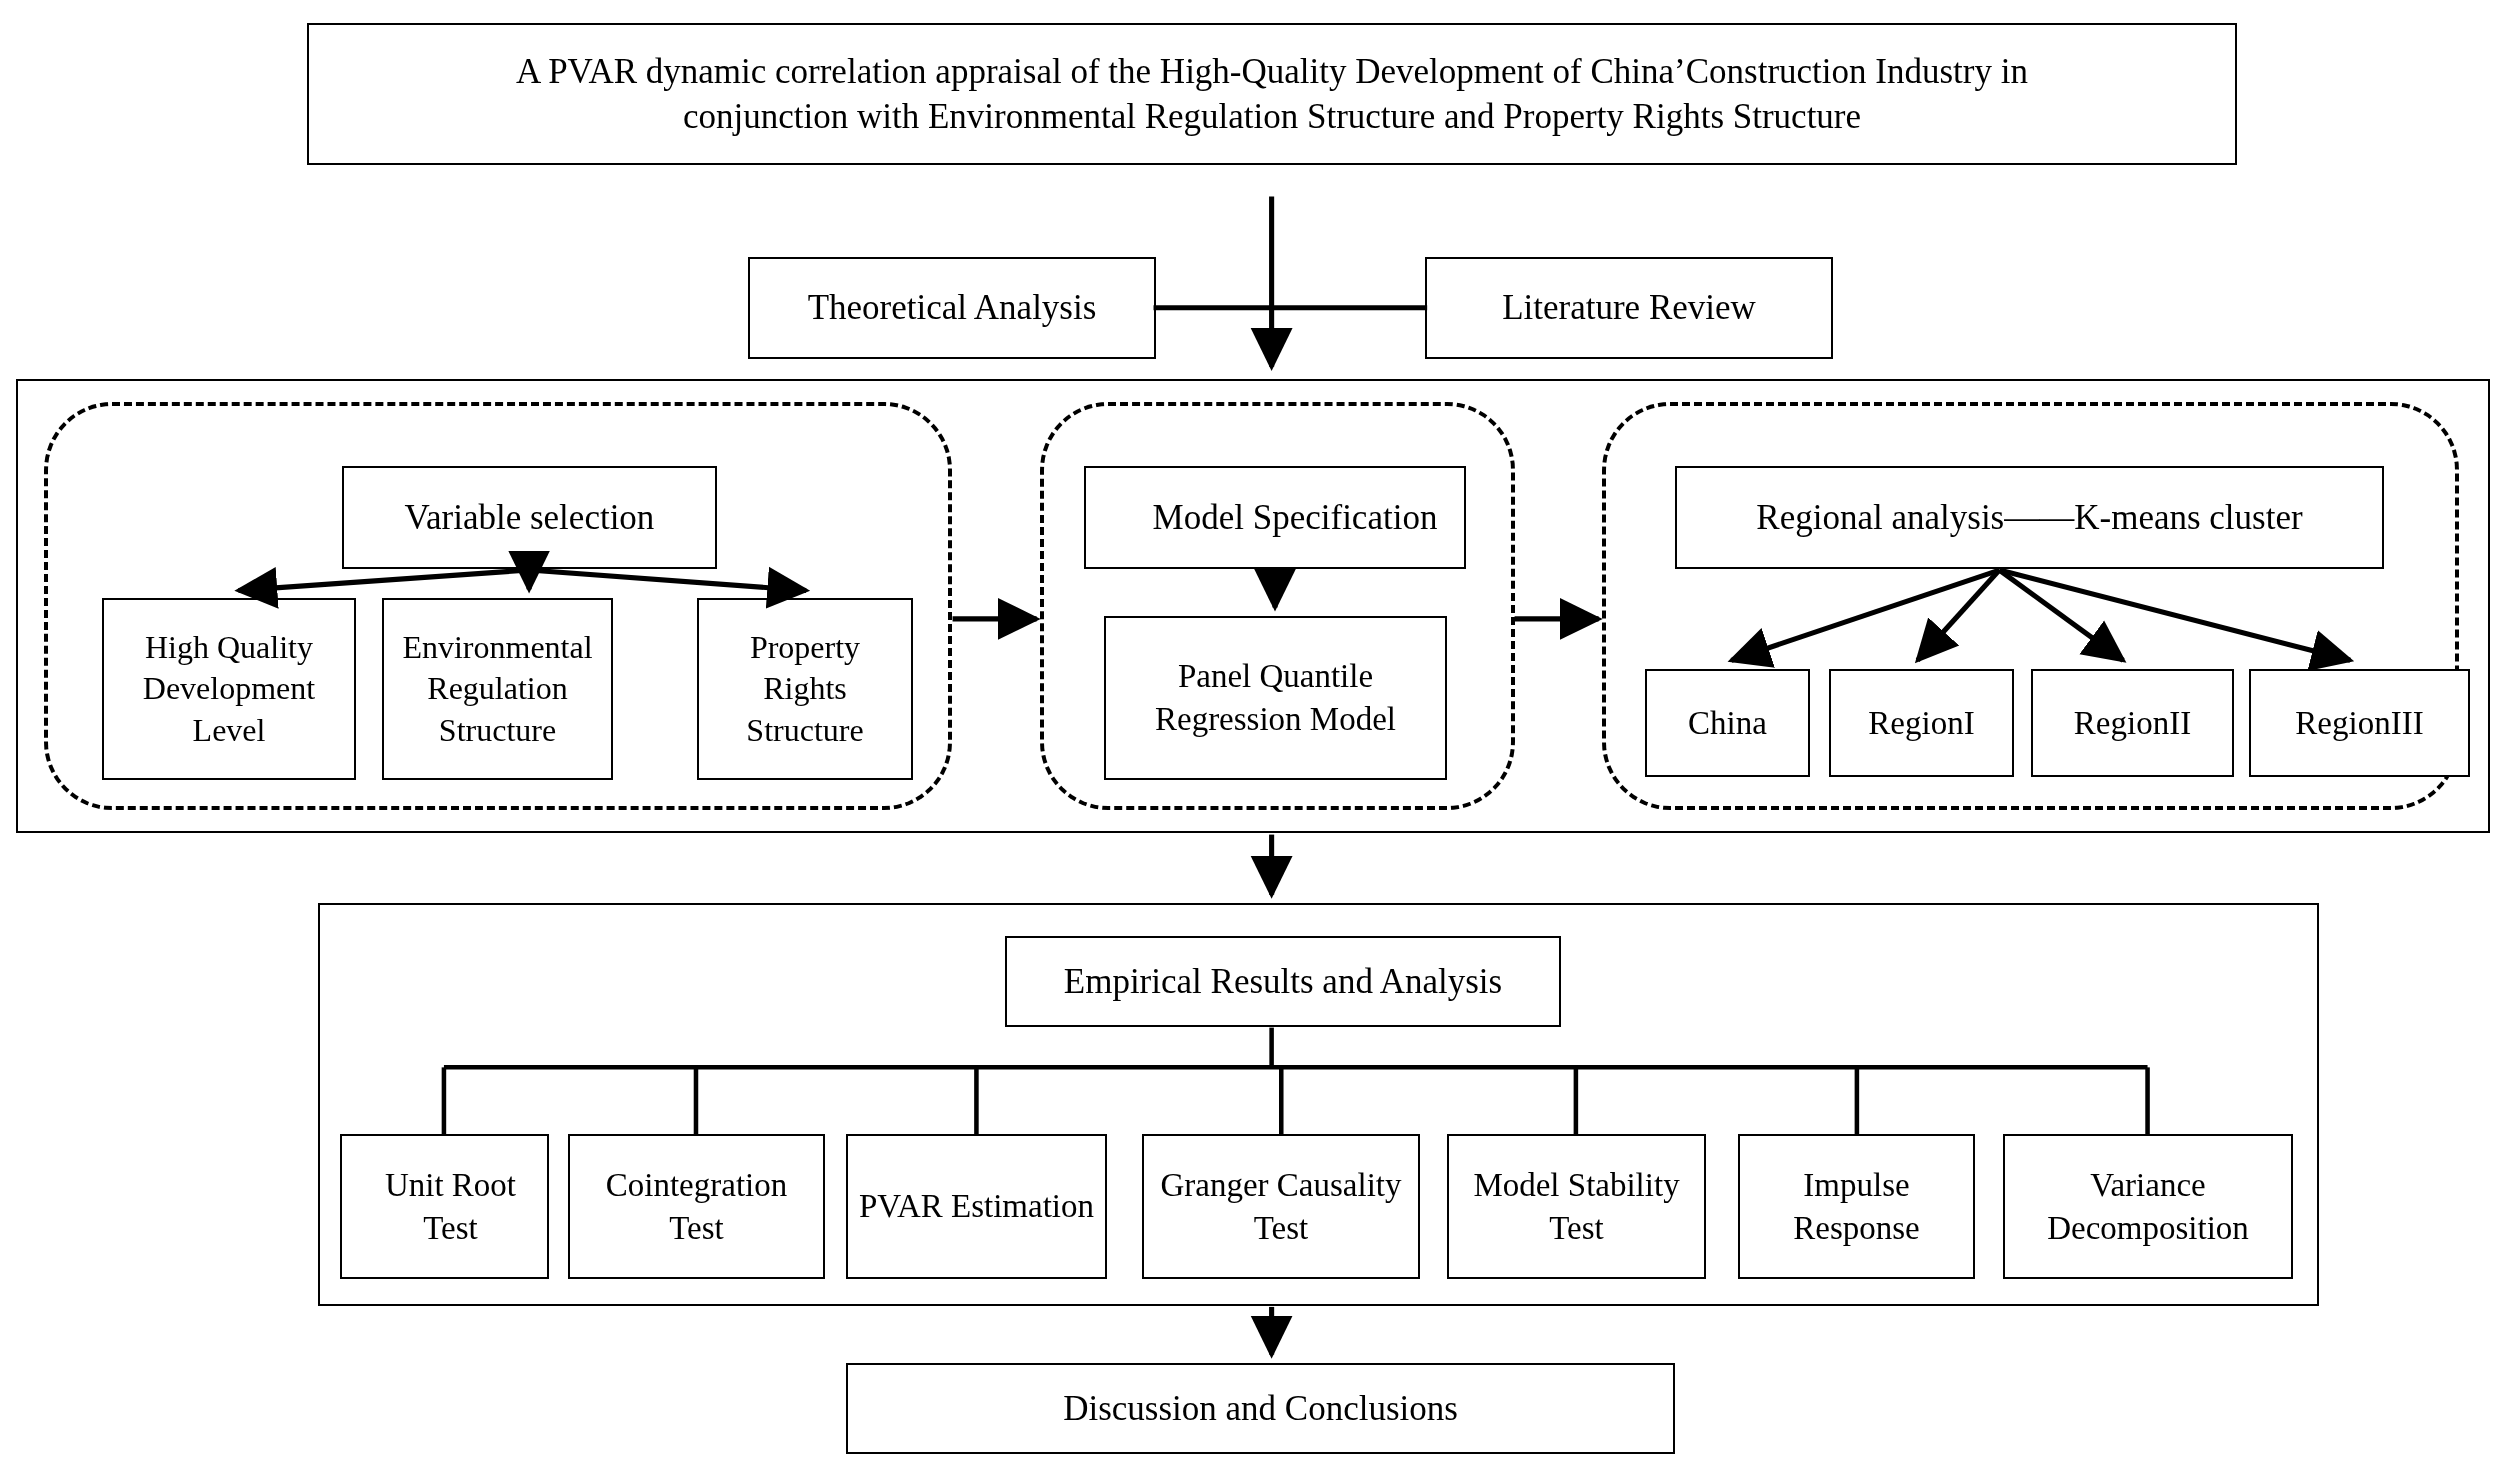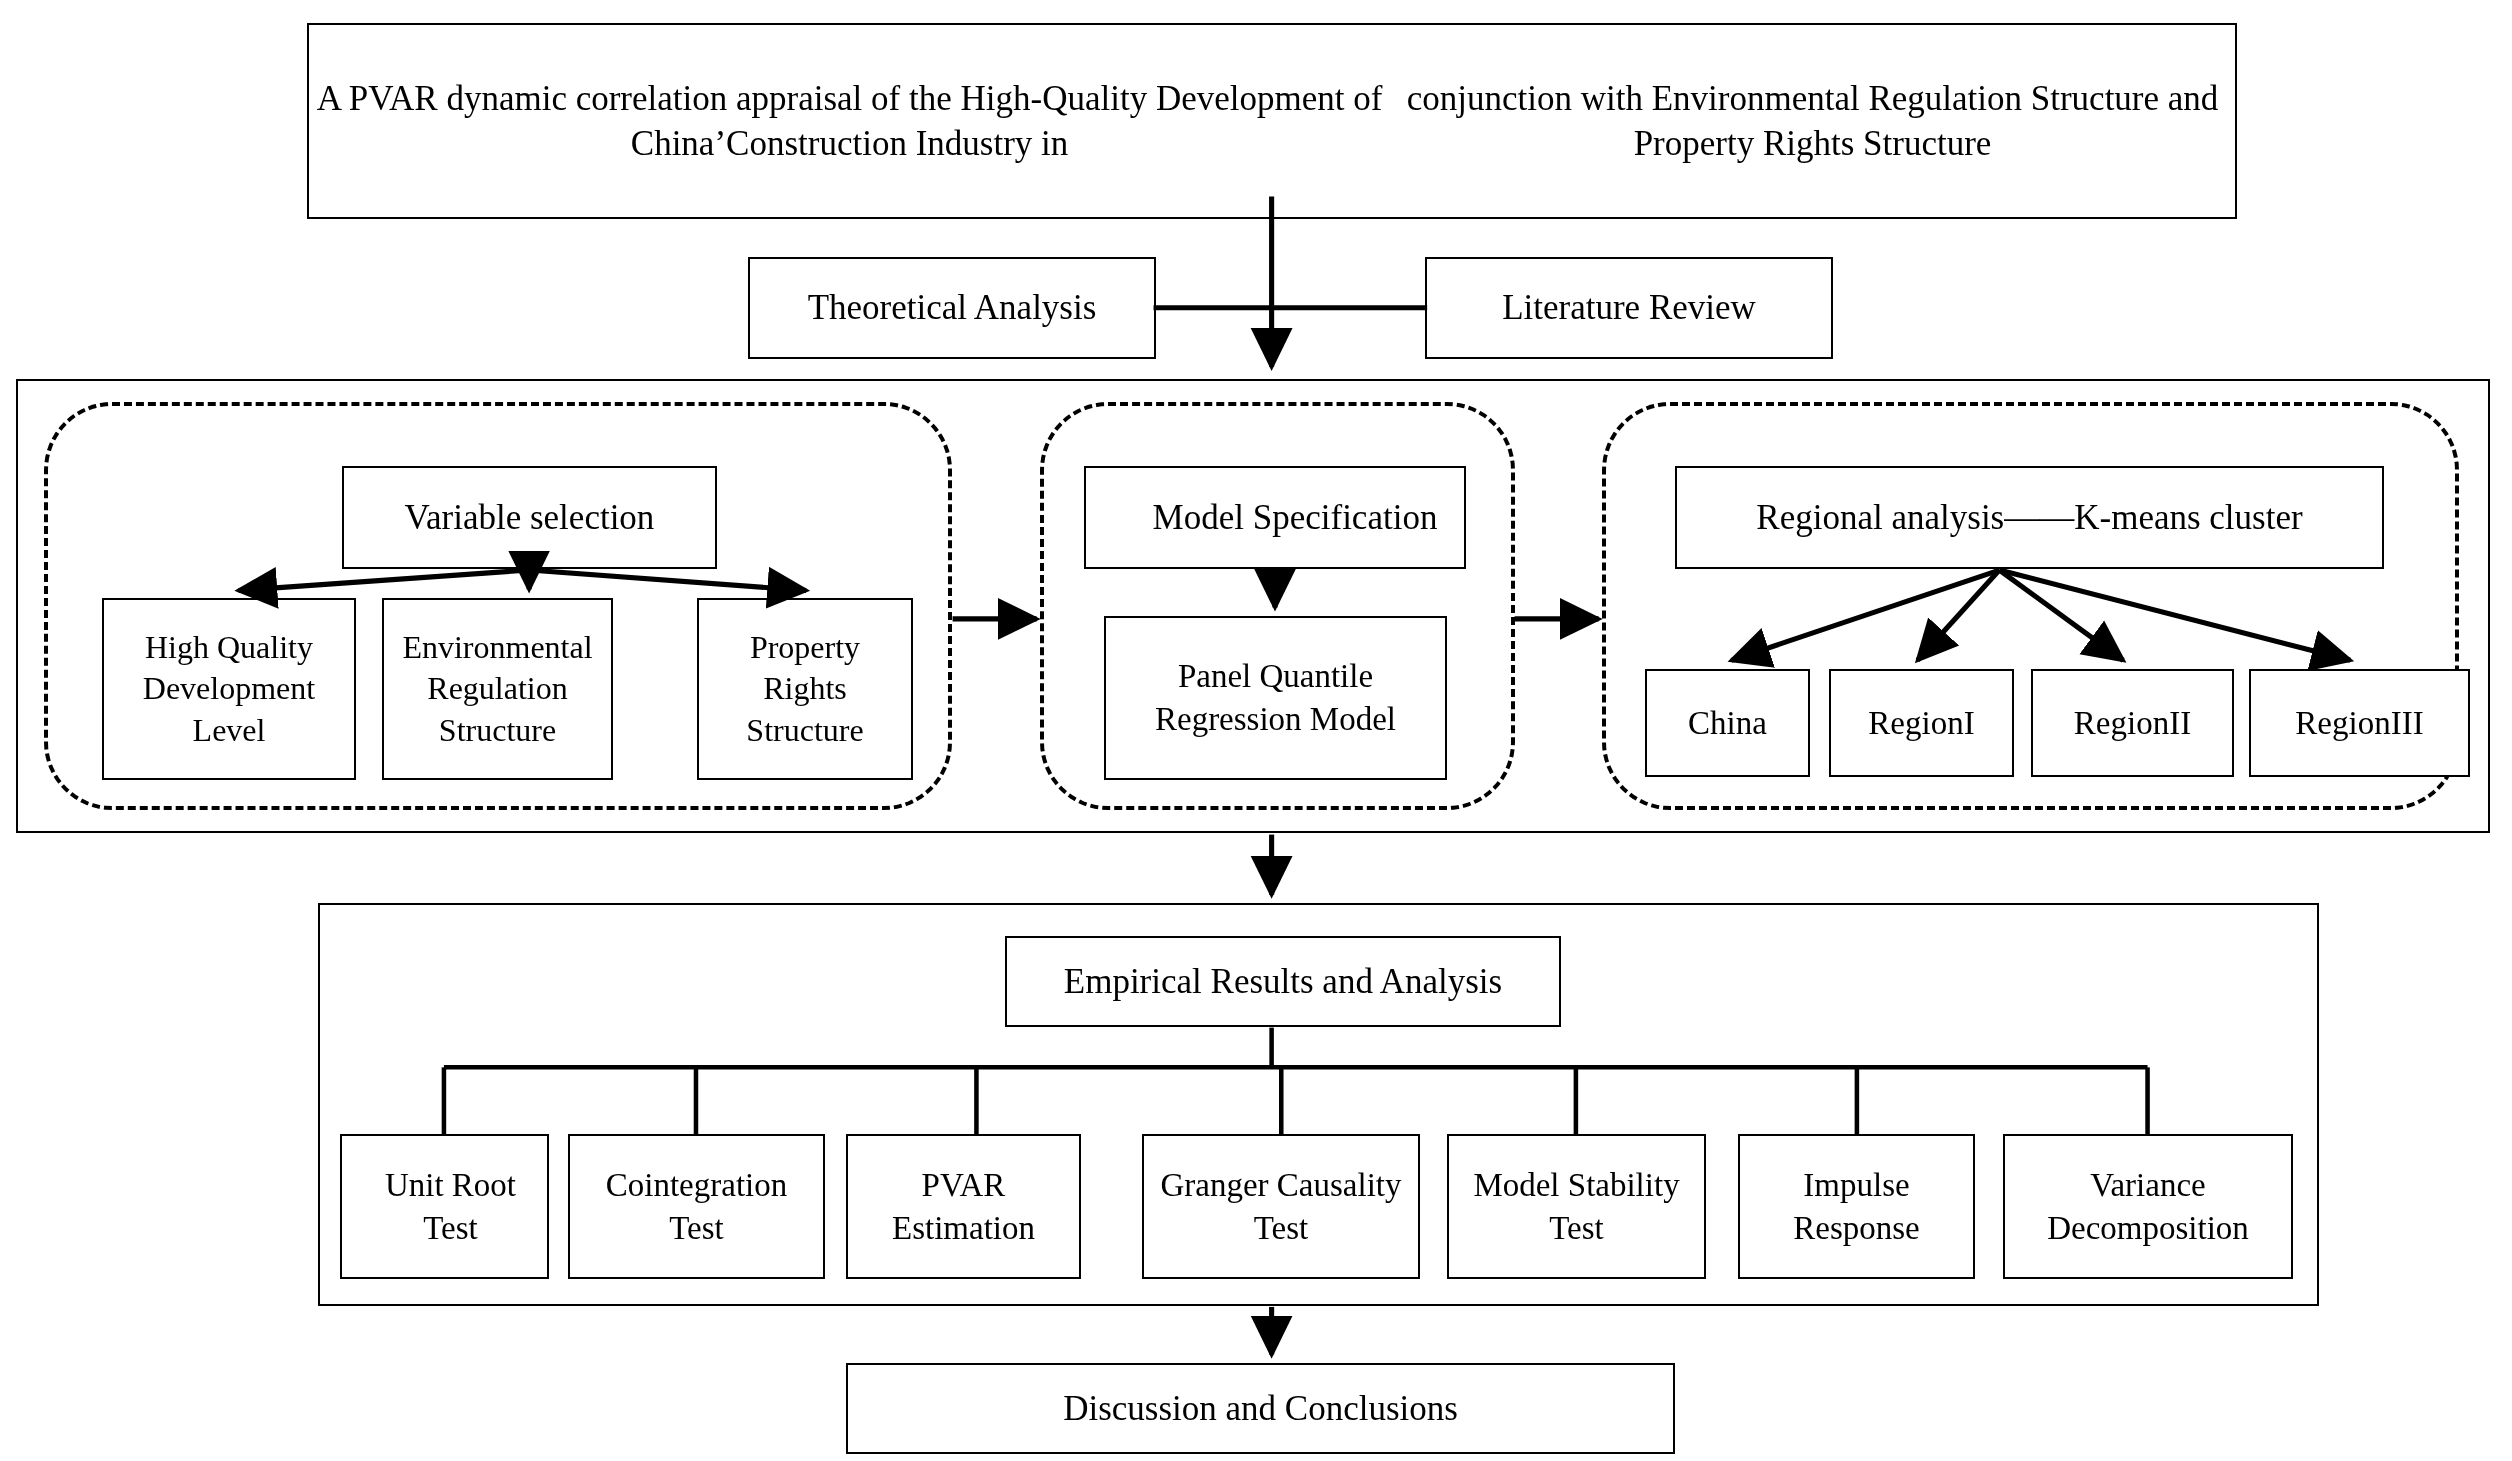--- a/index.html
+++ b/index.html
@@ -55,7 +55,7 @@
 
 <div id="root">
 
-  <div class="box fs-title" style="left:307px;top:23px;width:1930px;height:196px;flex-direction:row;">
+  <div class="box fs-title" style="left:307px;top:23px;width:1930px;height:142px;flex-direction:column;">
     <span class="txt">A PVAR dynamic correlation appraisal of the High-Quality Development of China’Construction Industry in</span>
     <span class="txt">conjunction with Environmental Regulation Structure and Property Rights Structure</span>
   </div>

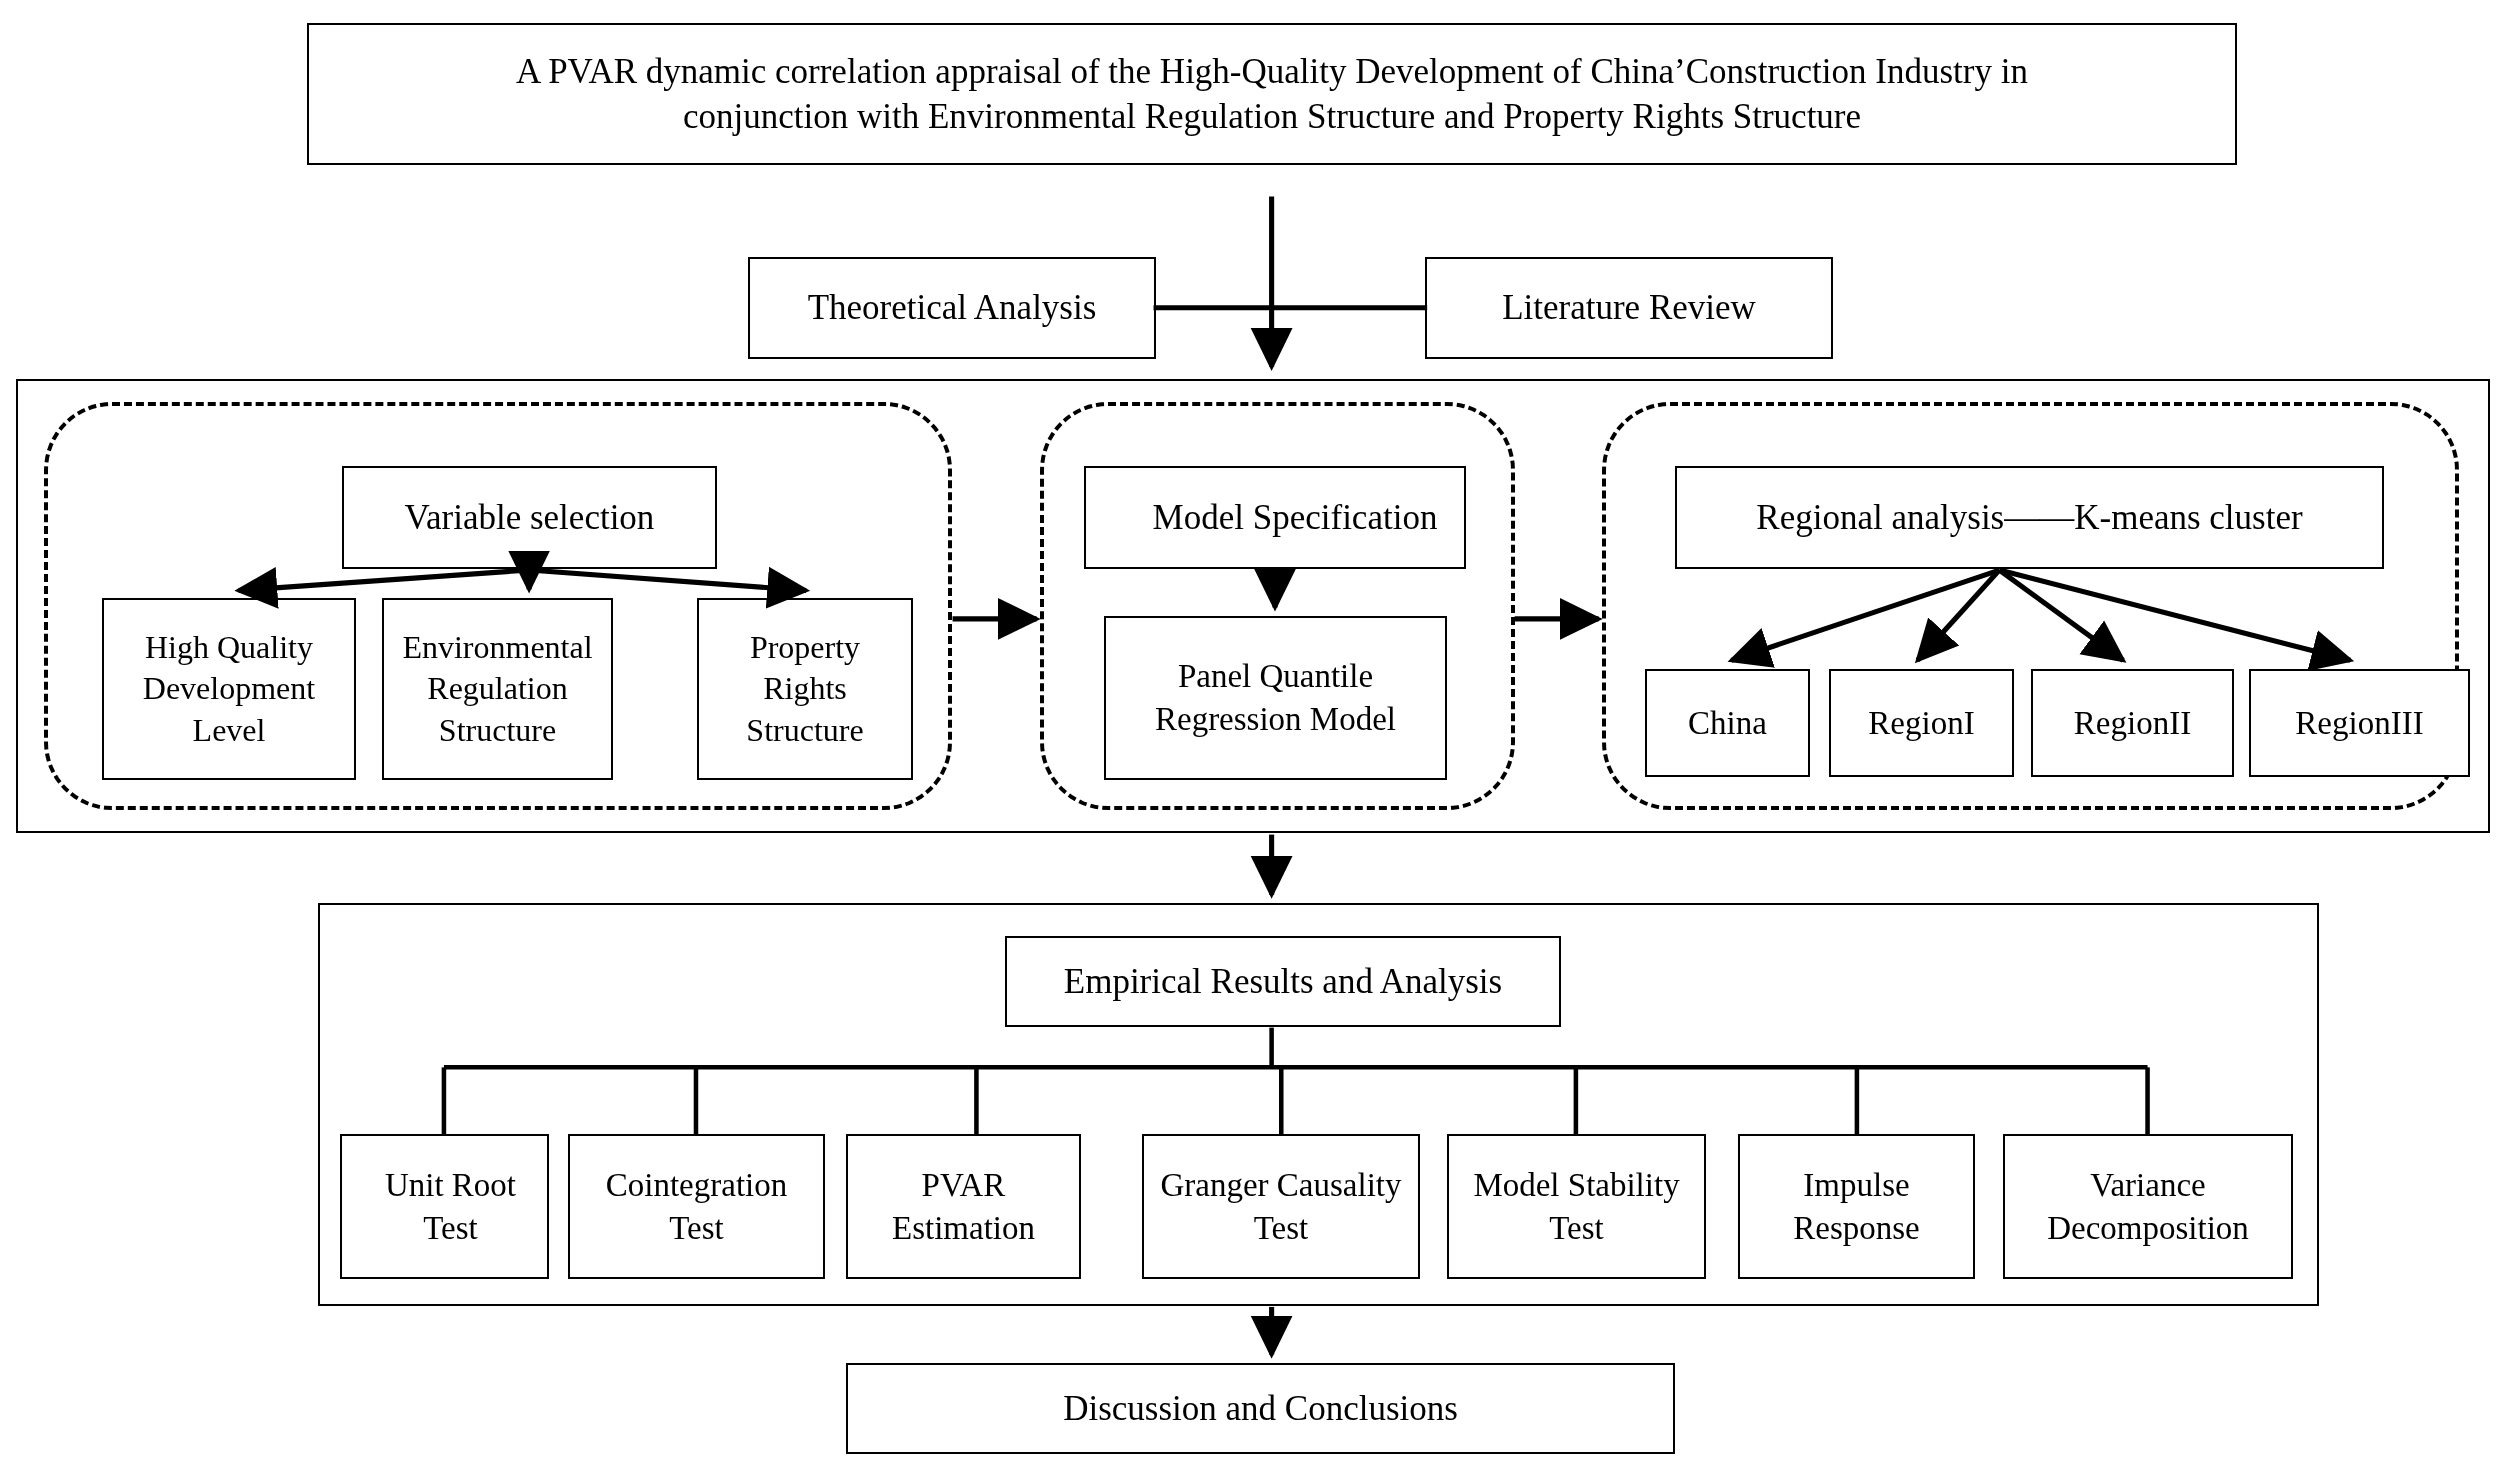--- a/index.html
+++ b/index.html
@@ -134,7 +134,7 @@
     <span class="txt">Cointegration Test</span>
   </div>
 
-  <div class="box fs-md" style="left:846px;top:1134px;width:235px;height:145px;">
+  <div class="box fs-md" style="left:846px;top:1134px;width:261px;height:145px;">
     <span class="txt">PVAR Estimation</span>
   </div>
 

